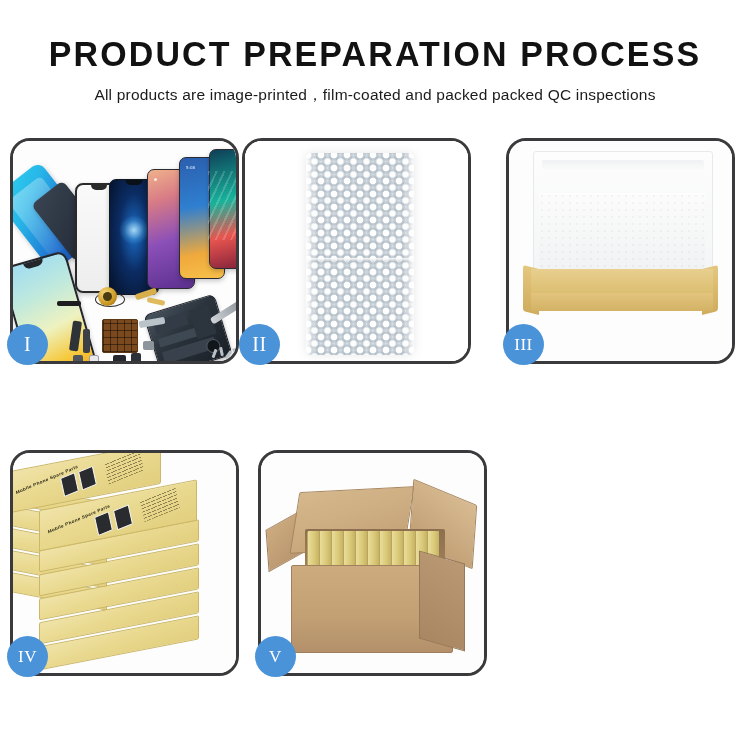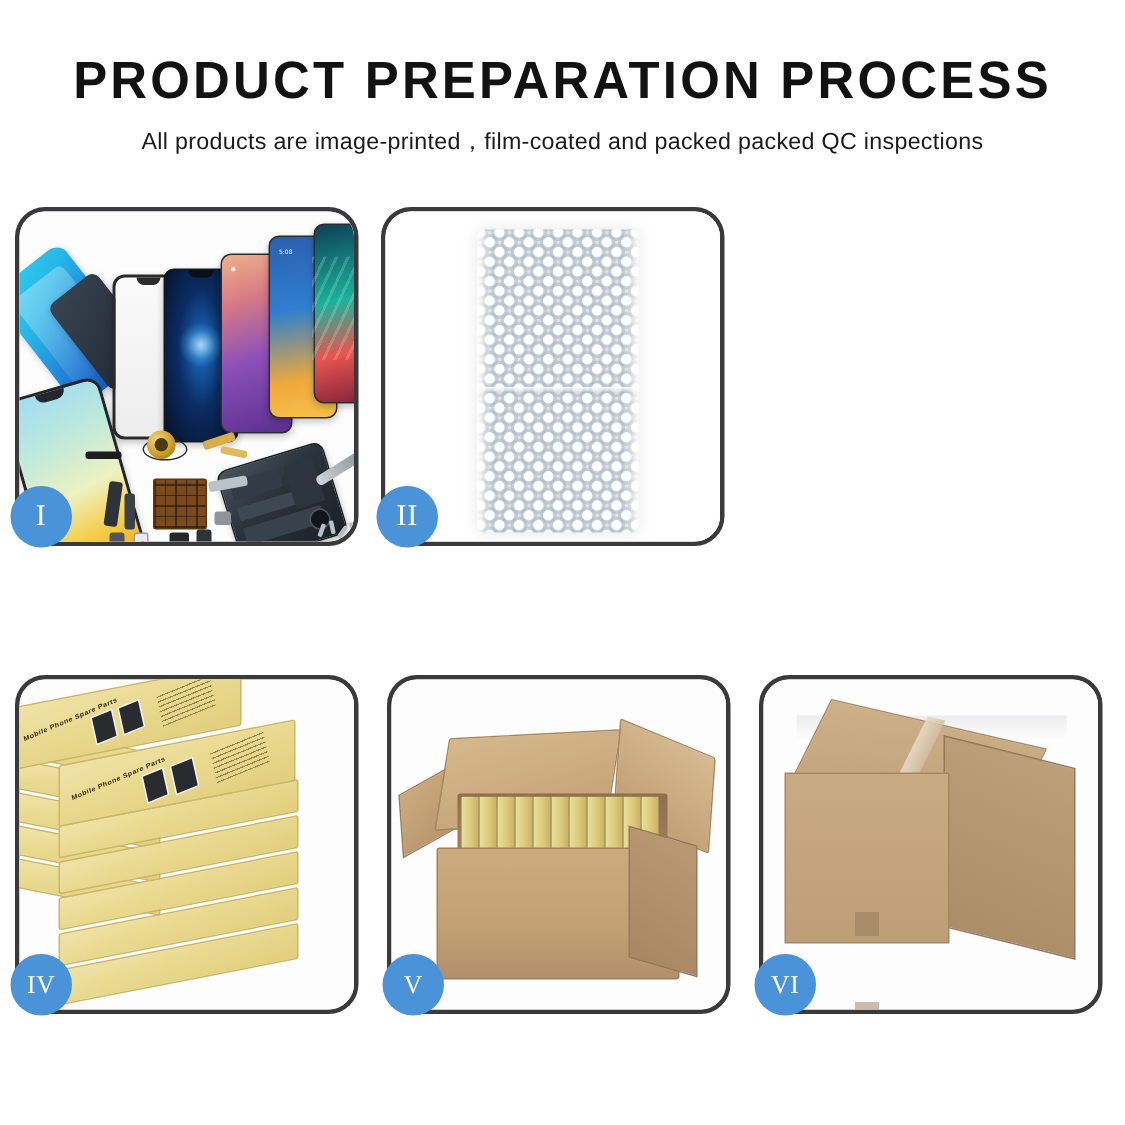--- a/index.html
+++ b/index.html
@@ -37,7 +37,7 @@
     border-radius:17px;overflow:hidden;background:#fdfdfd;
   }
   .p1{left:0;top:0;}
-  .p2{left:244px;top:0;text-decoration:underline;}
+  .p2{left:232px;top:0;text-decoration:underline;}
   .p3{left:496px;top:0;}
   .p4{left:0;top:312px;}
   .p5{left:248px;top:312px;}

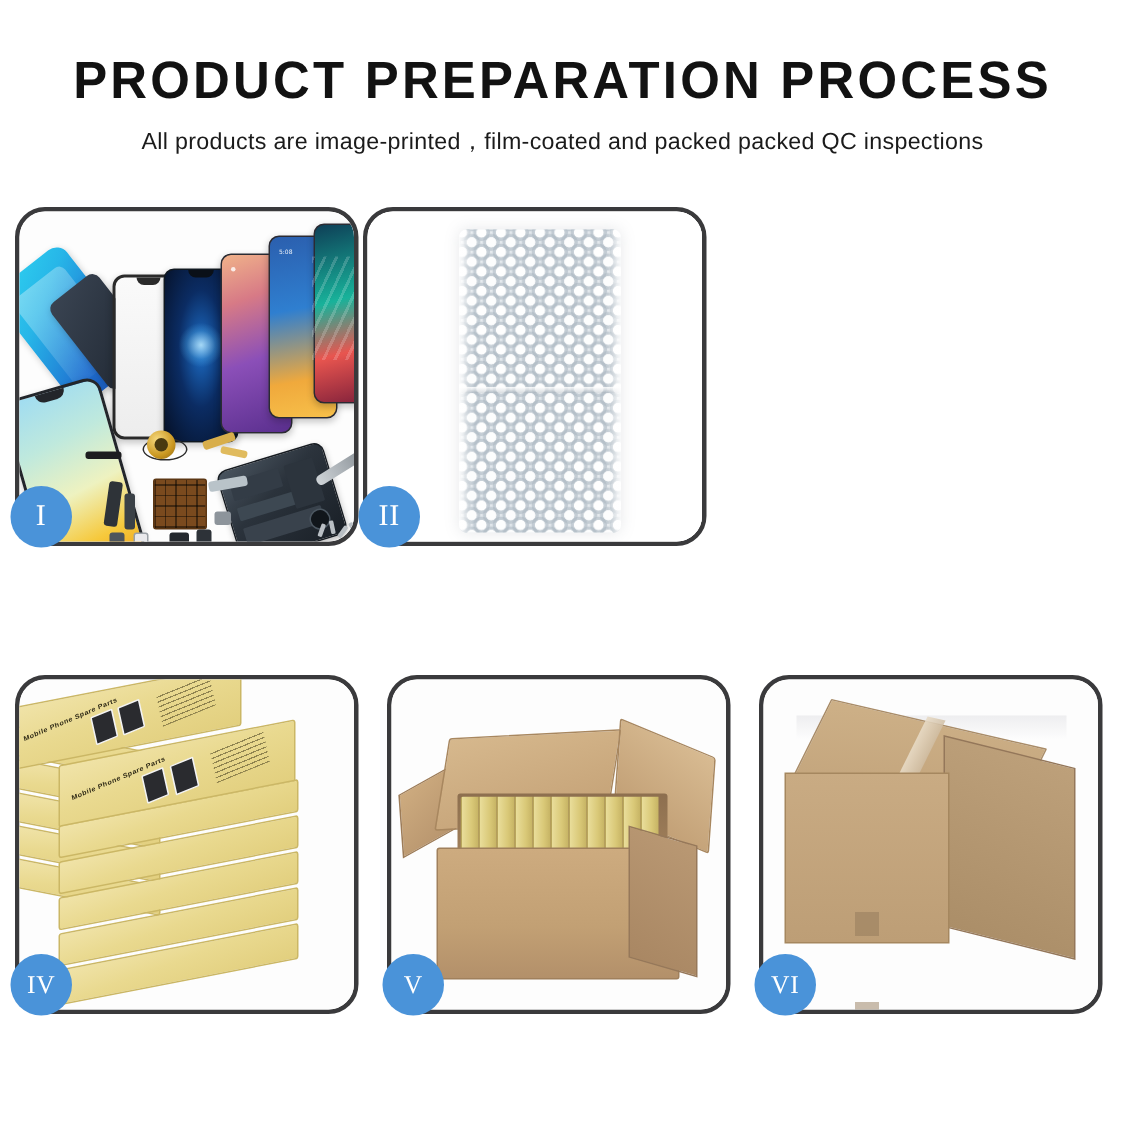--- a/index.html
+++ b/index.html
@@ -319,6 +319,19 @@
       <div class="badge">II</div>
     </div>
 
+    <div class="panel p3">
+      <div class="inner">
+        <div class="b3-lid"></div>
+        <div class="b3-foam"></div>
+        <div class="b3-lipL"></div>
+        <div class="b3-lipR"></div>
+        <div class="b3-bub"></div>
+        <div class="b3-base">
+          <div class="frontwall"></div>
+        </div>
+      </div>
+      <div class="badge small">III</div>
+    </div>
 
     <div class="panel p4">
       <div class="inner">

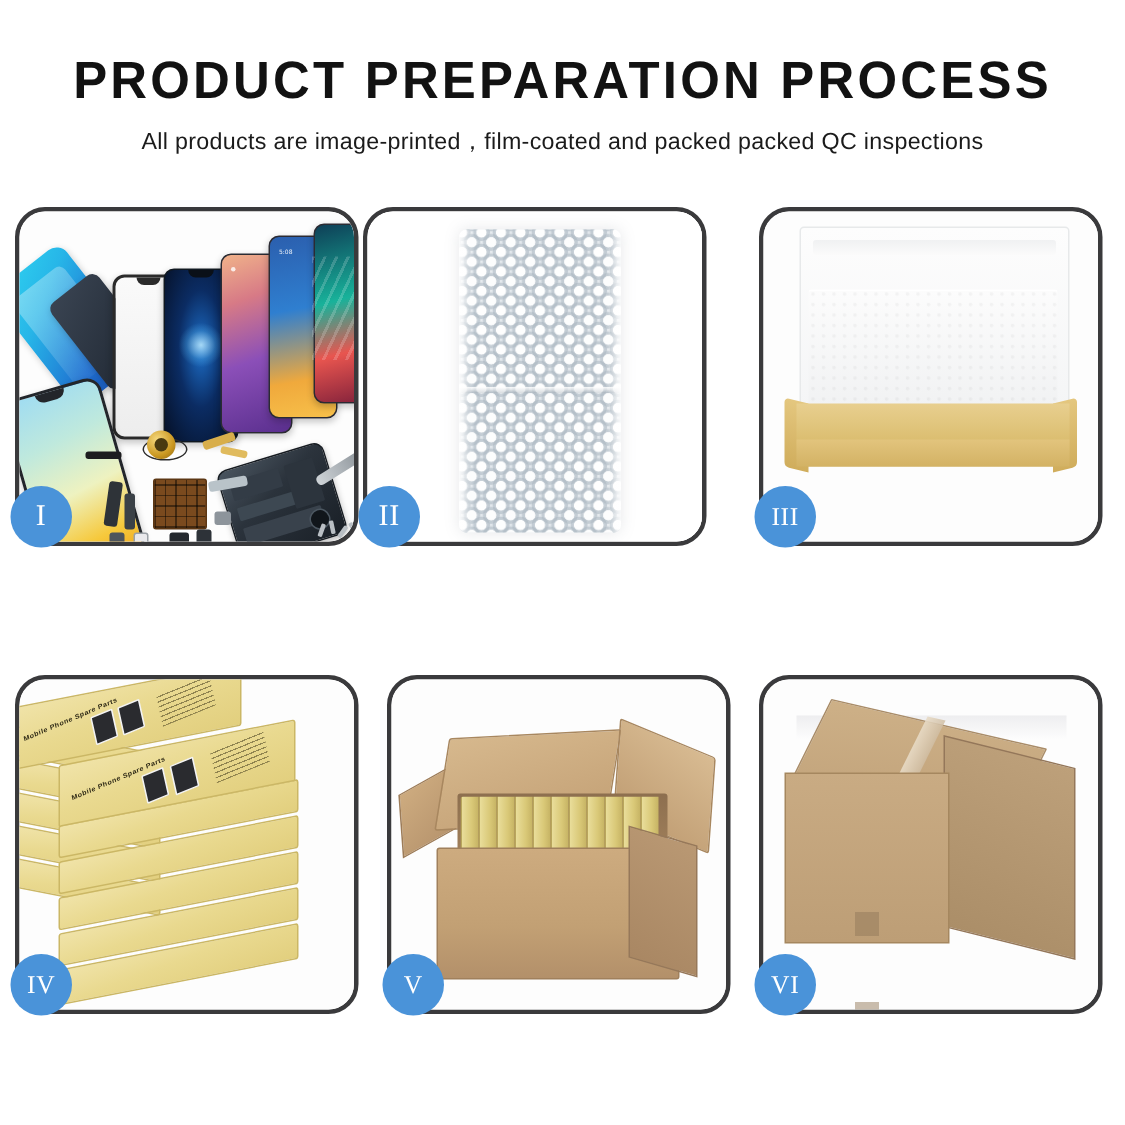--- a/index.html
+++ b/index.html
@@ -418,19 +418,6 @@
       <div class="badge small">V</div>
     </div>
 
-    <div class="panel p6">
-      <div class="inner">
-        <div class="c6-shadow"></div>
-        <div class="c6-topface"></div>
-        <div class="c6-tape"></div>
-        <div class="c6-side"></div>
-        <div class="c6-front">
-          <div class="c6-tab1"></div>
-          <div class="c6-tab2"></div>
-        </div>
-      </div>
-      <div class="badge small">VI</div>
-    </div>
 
   </div>
 </div>

